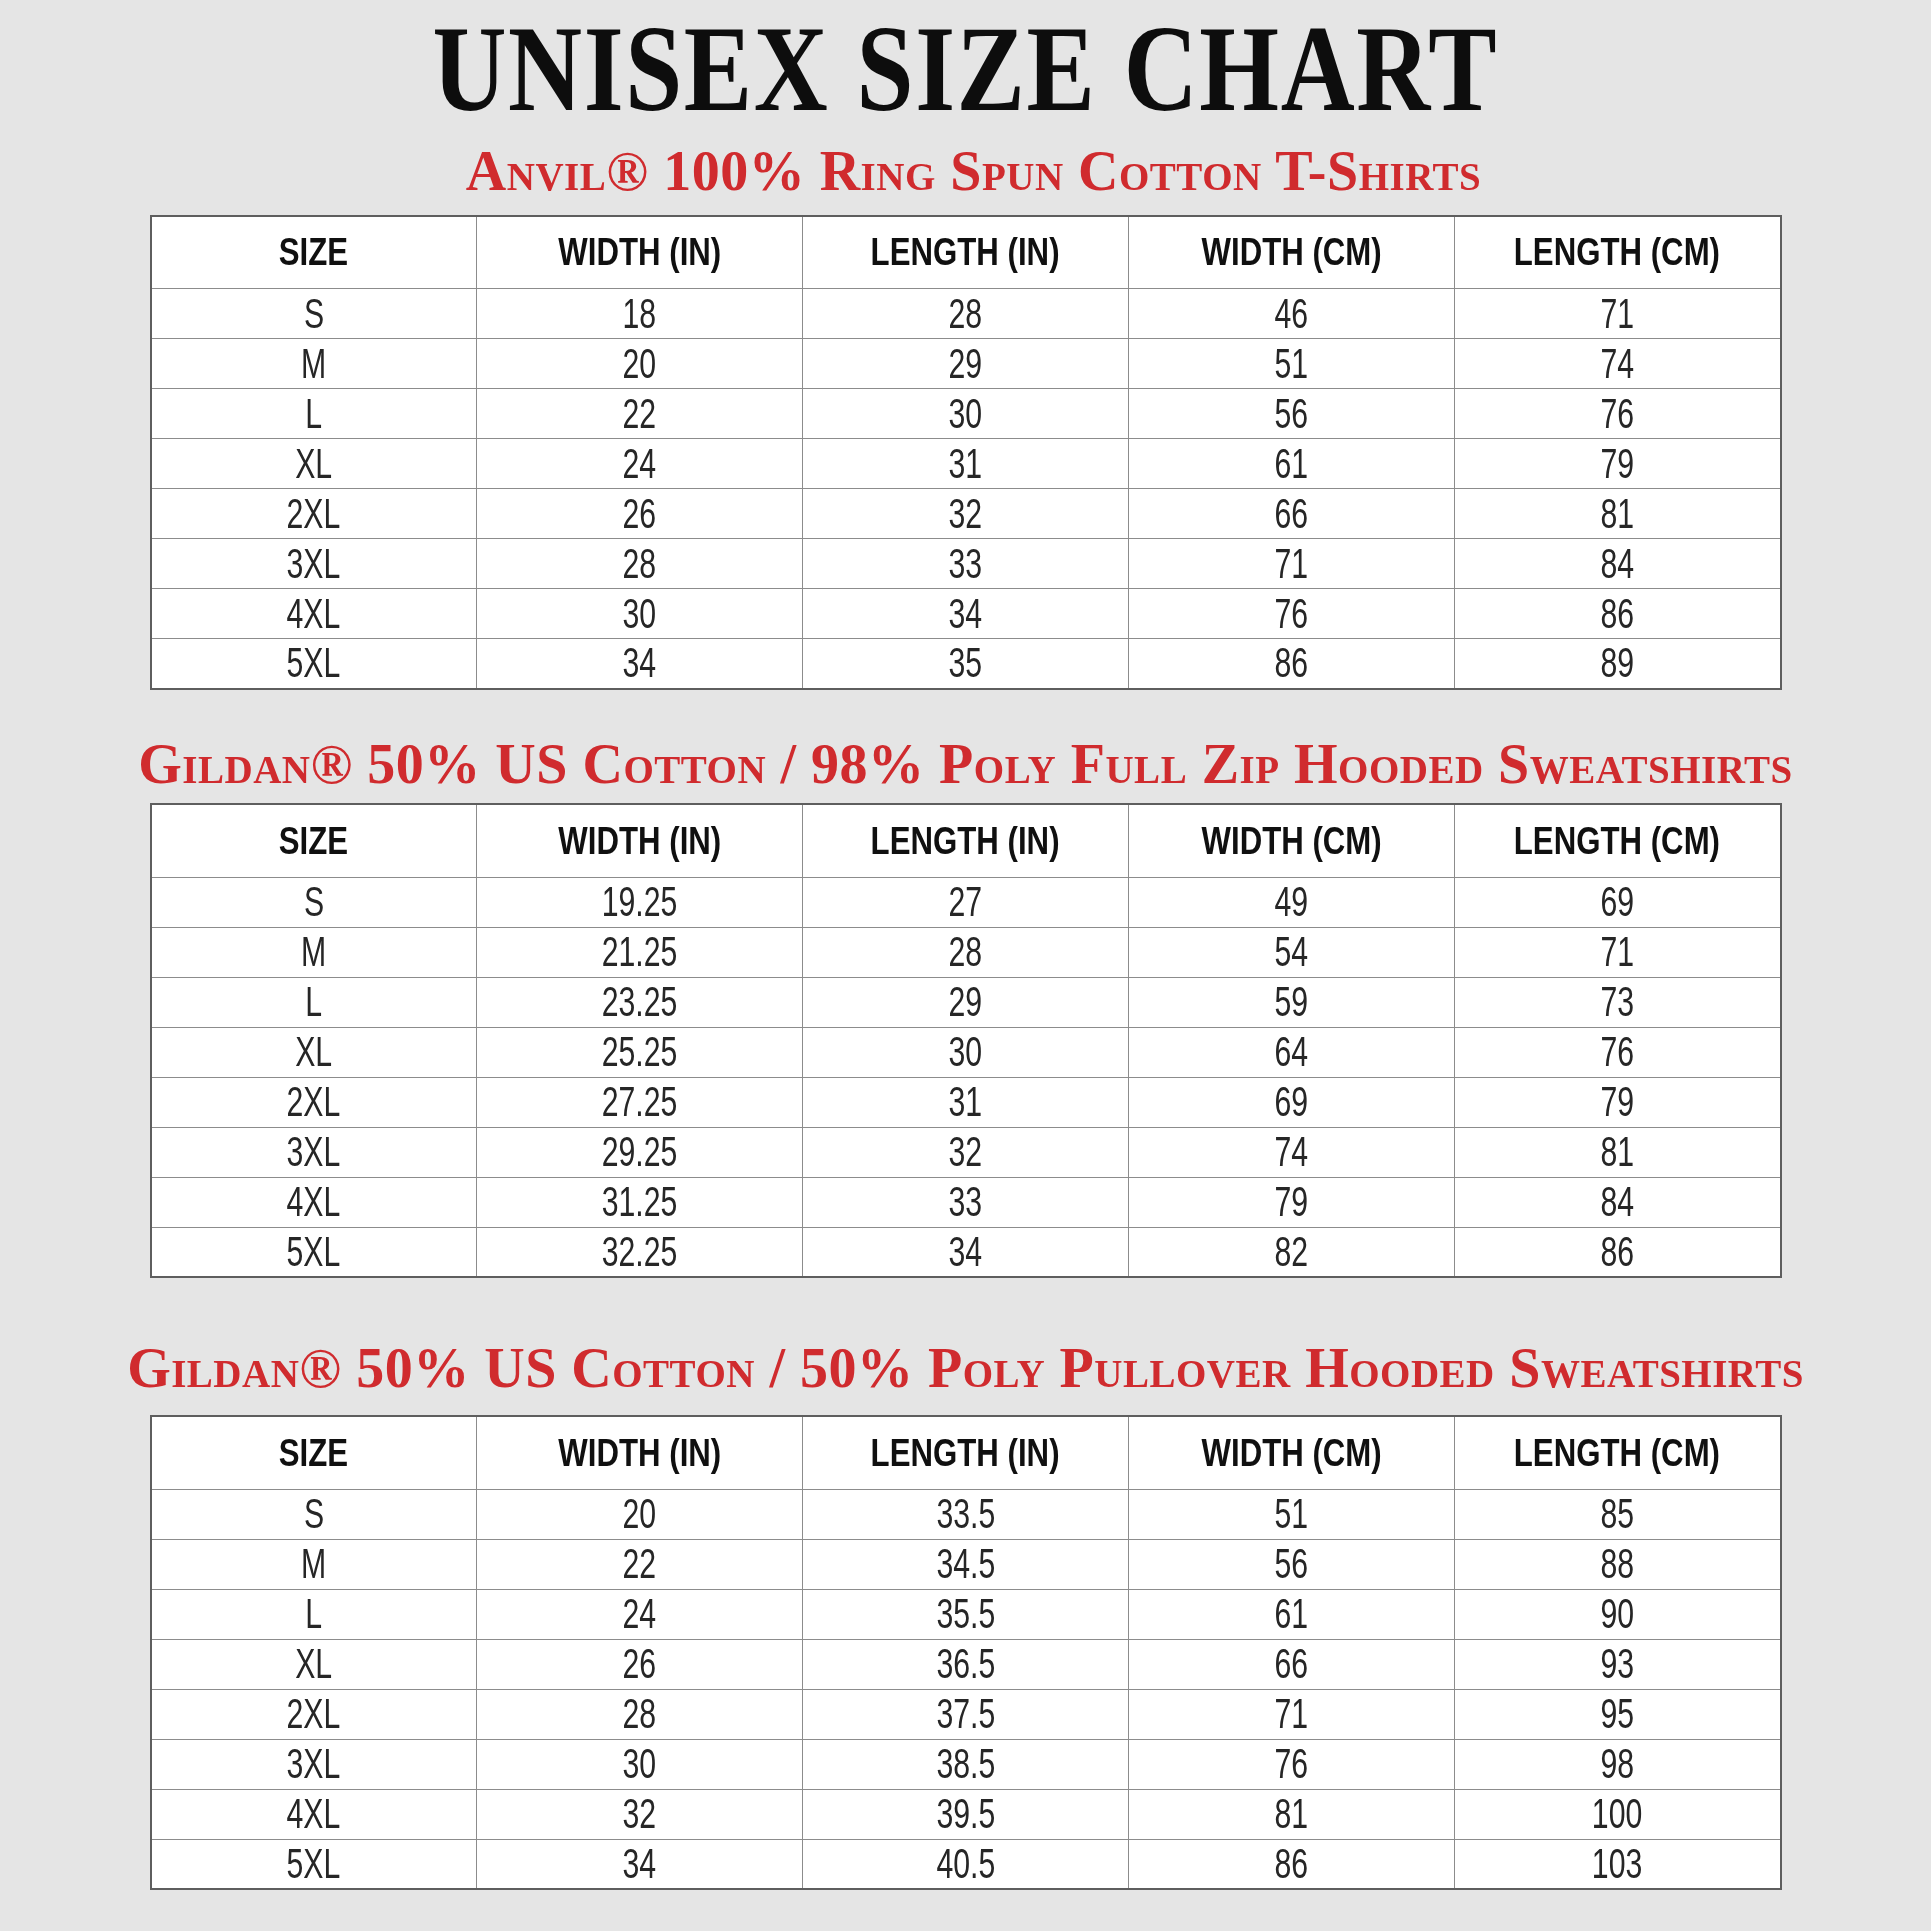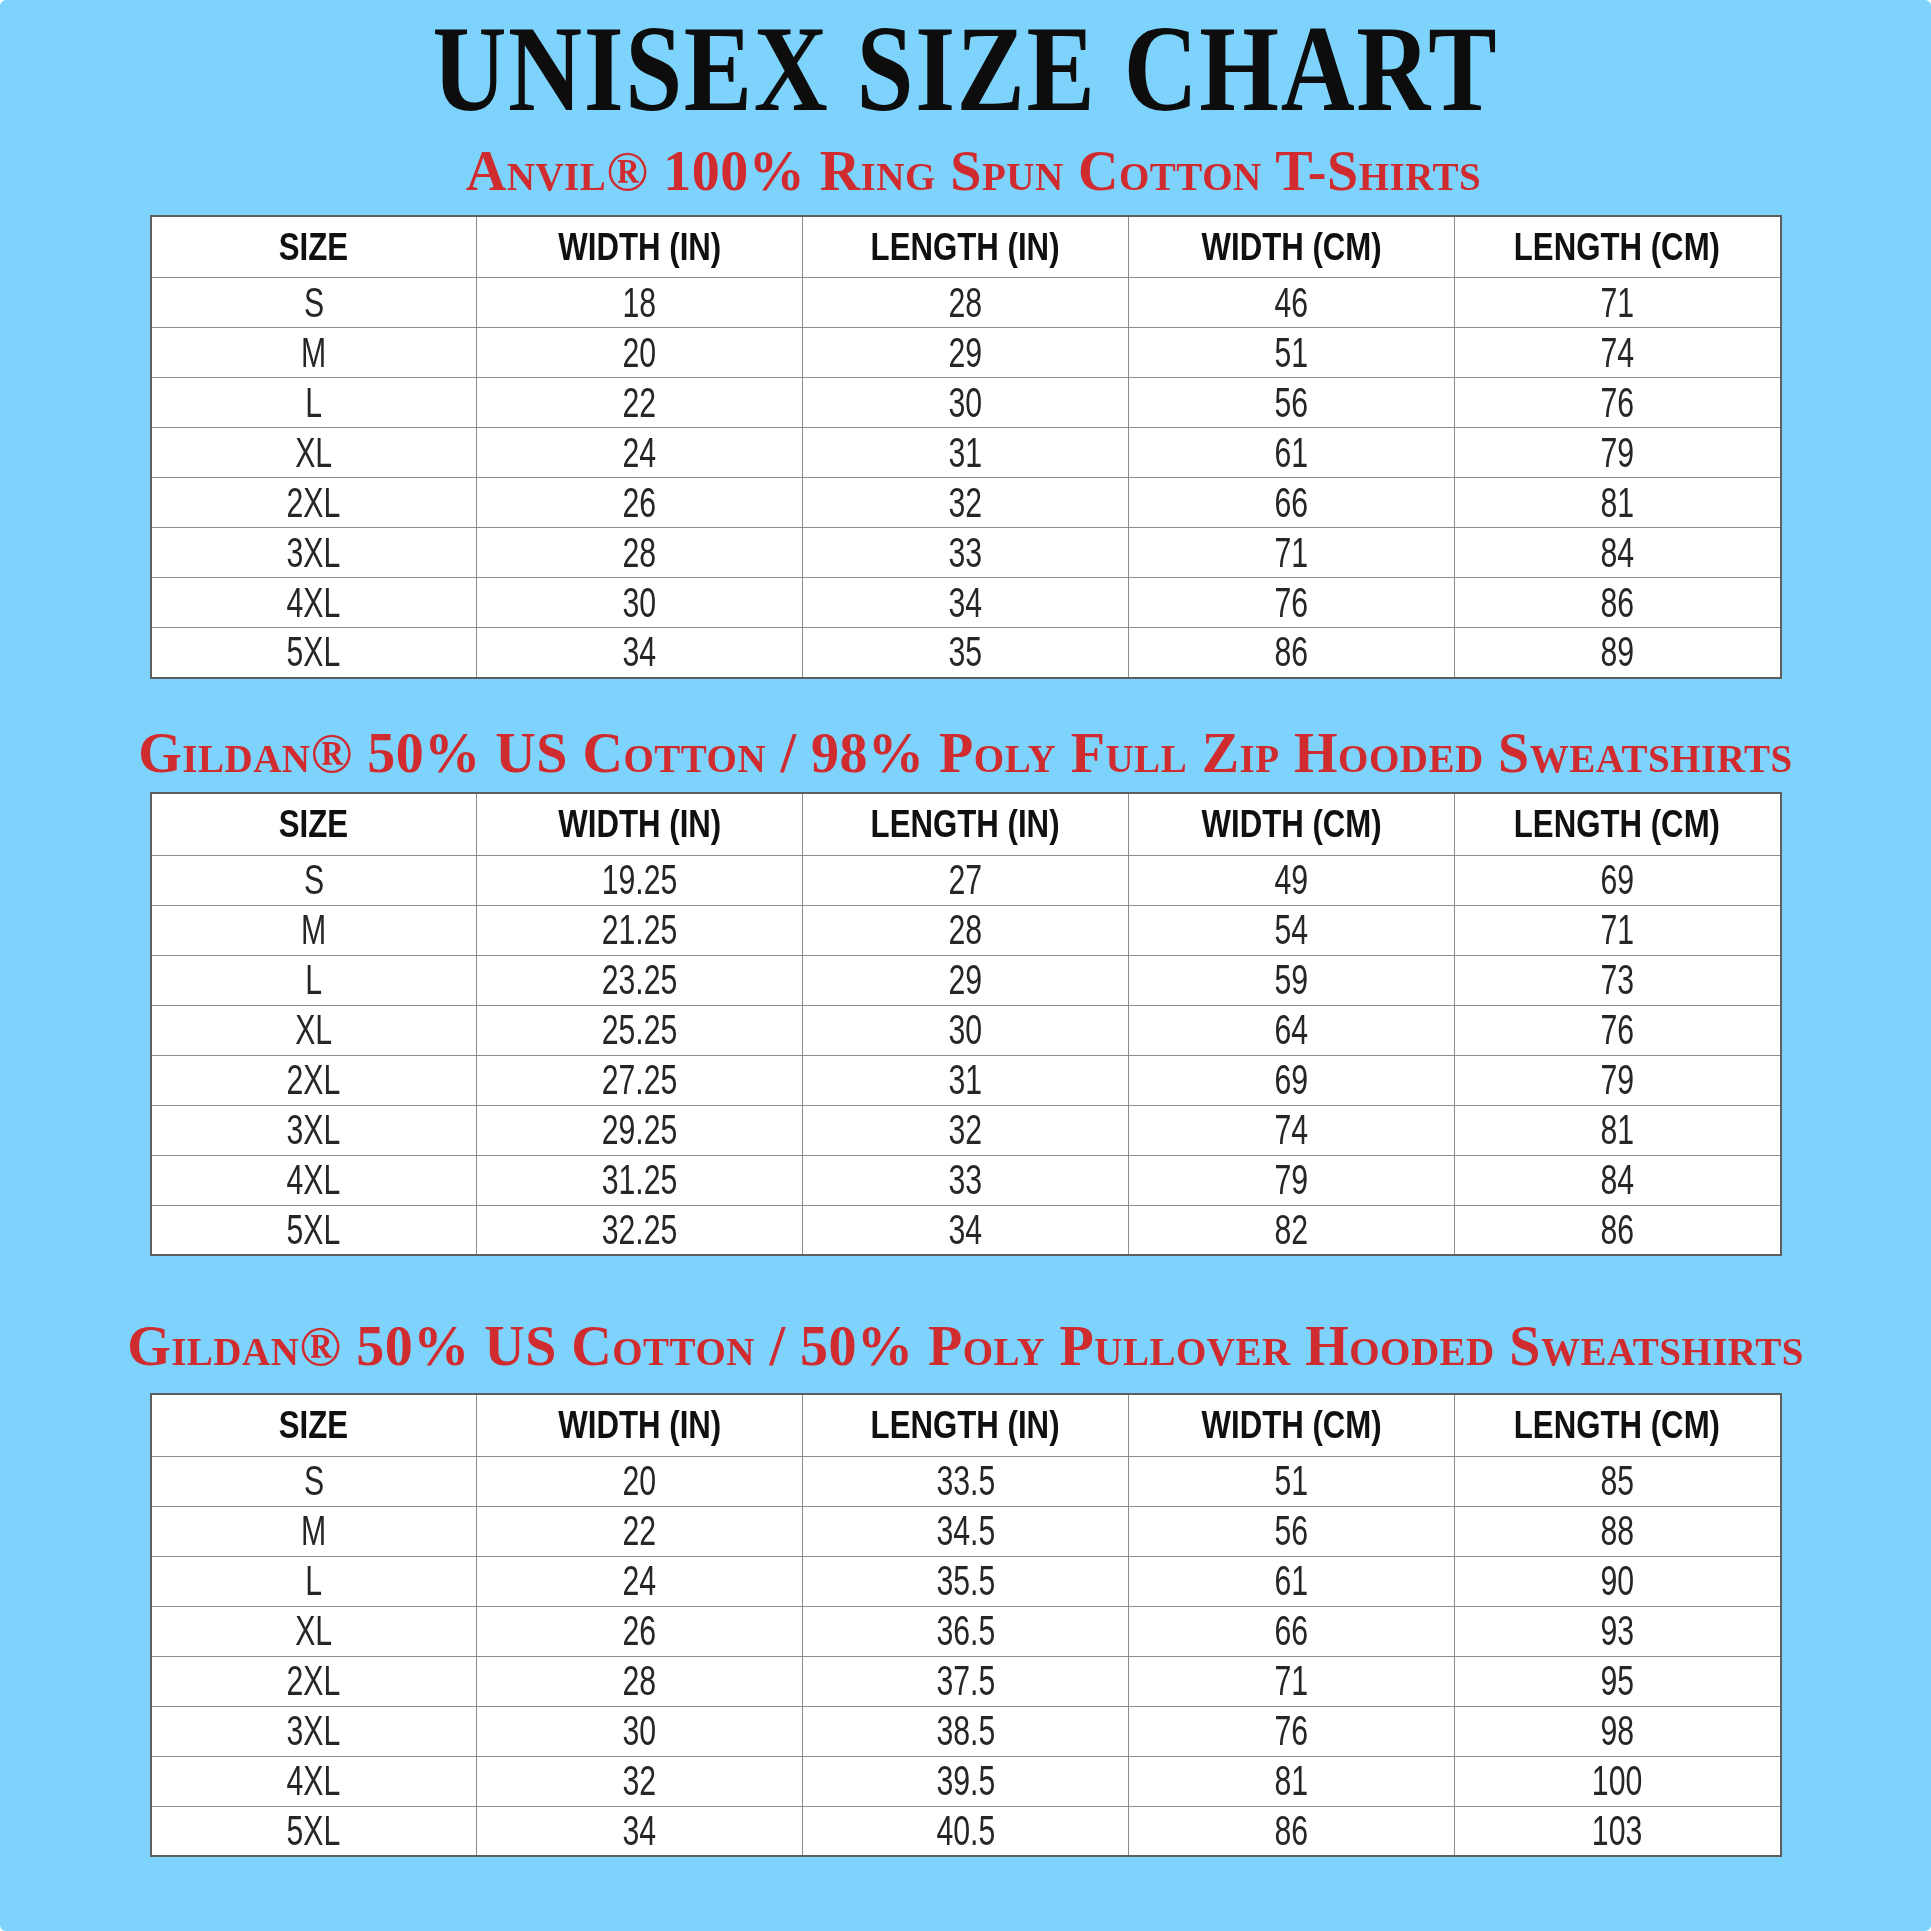--- a/index.html
+++ b/index.html
@@ -16,7 +16,7 @@
     font-family:"Liberation Sans","DejaVu Sans",sans-serif;
     overflow:hidden;
   }
-  .page{ width:1931px; height:1931px; background:#7dd3fc; overflow:hidden;border-radius:6px; }
+  .page{ width:1931px; height:1931px; background:#e5e5e5; overflow:hidden; }
 
   
   h1.page-title{

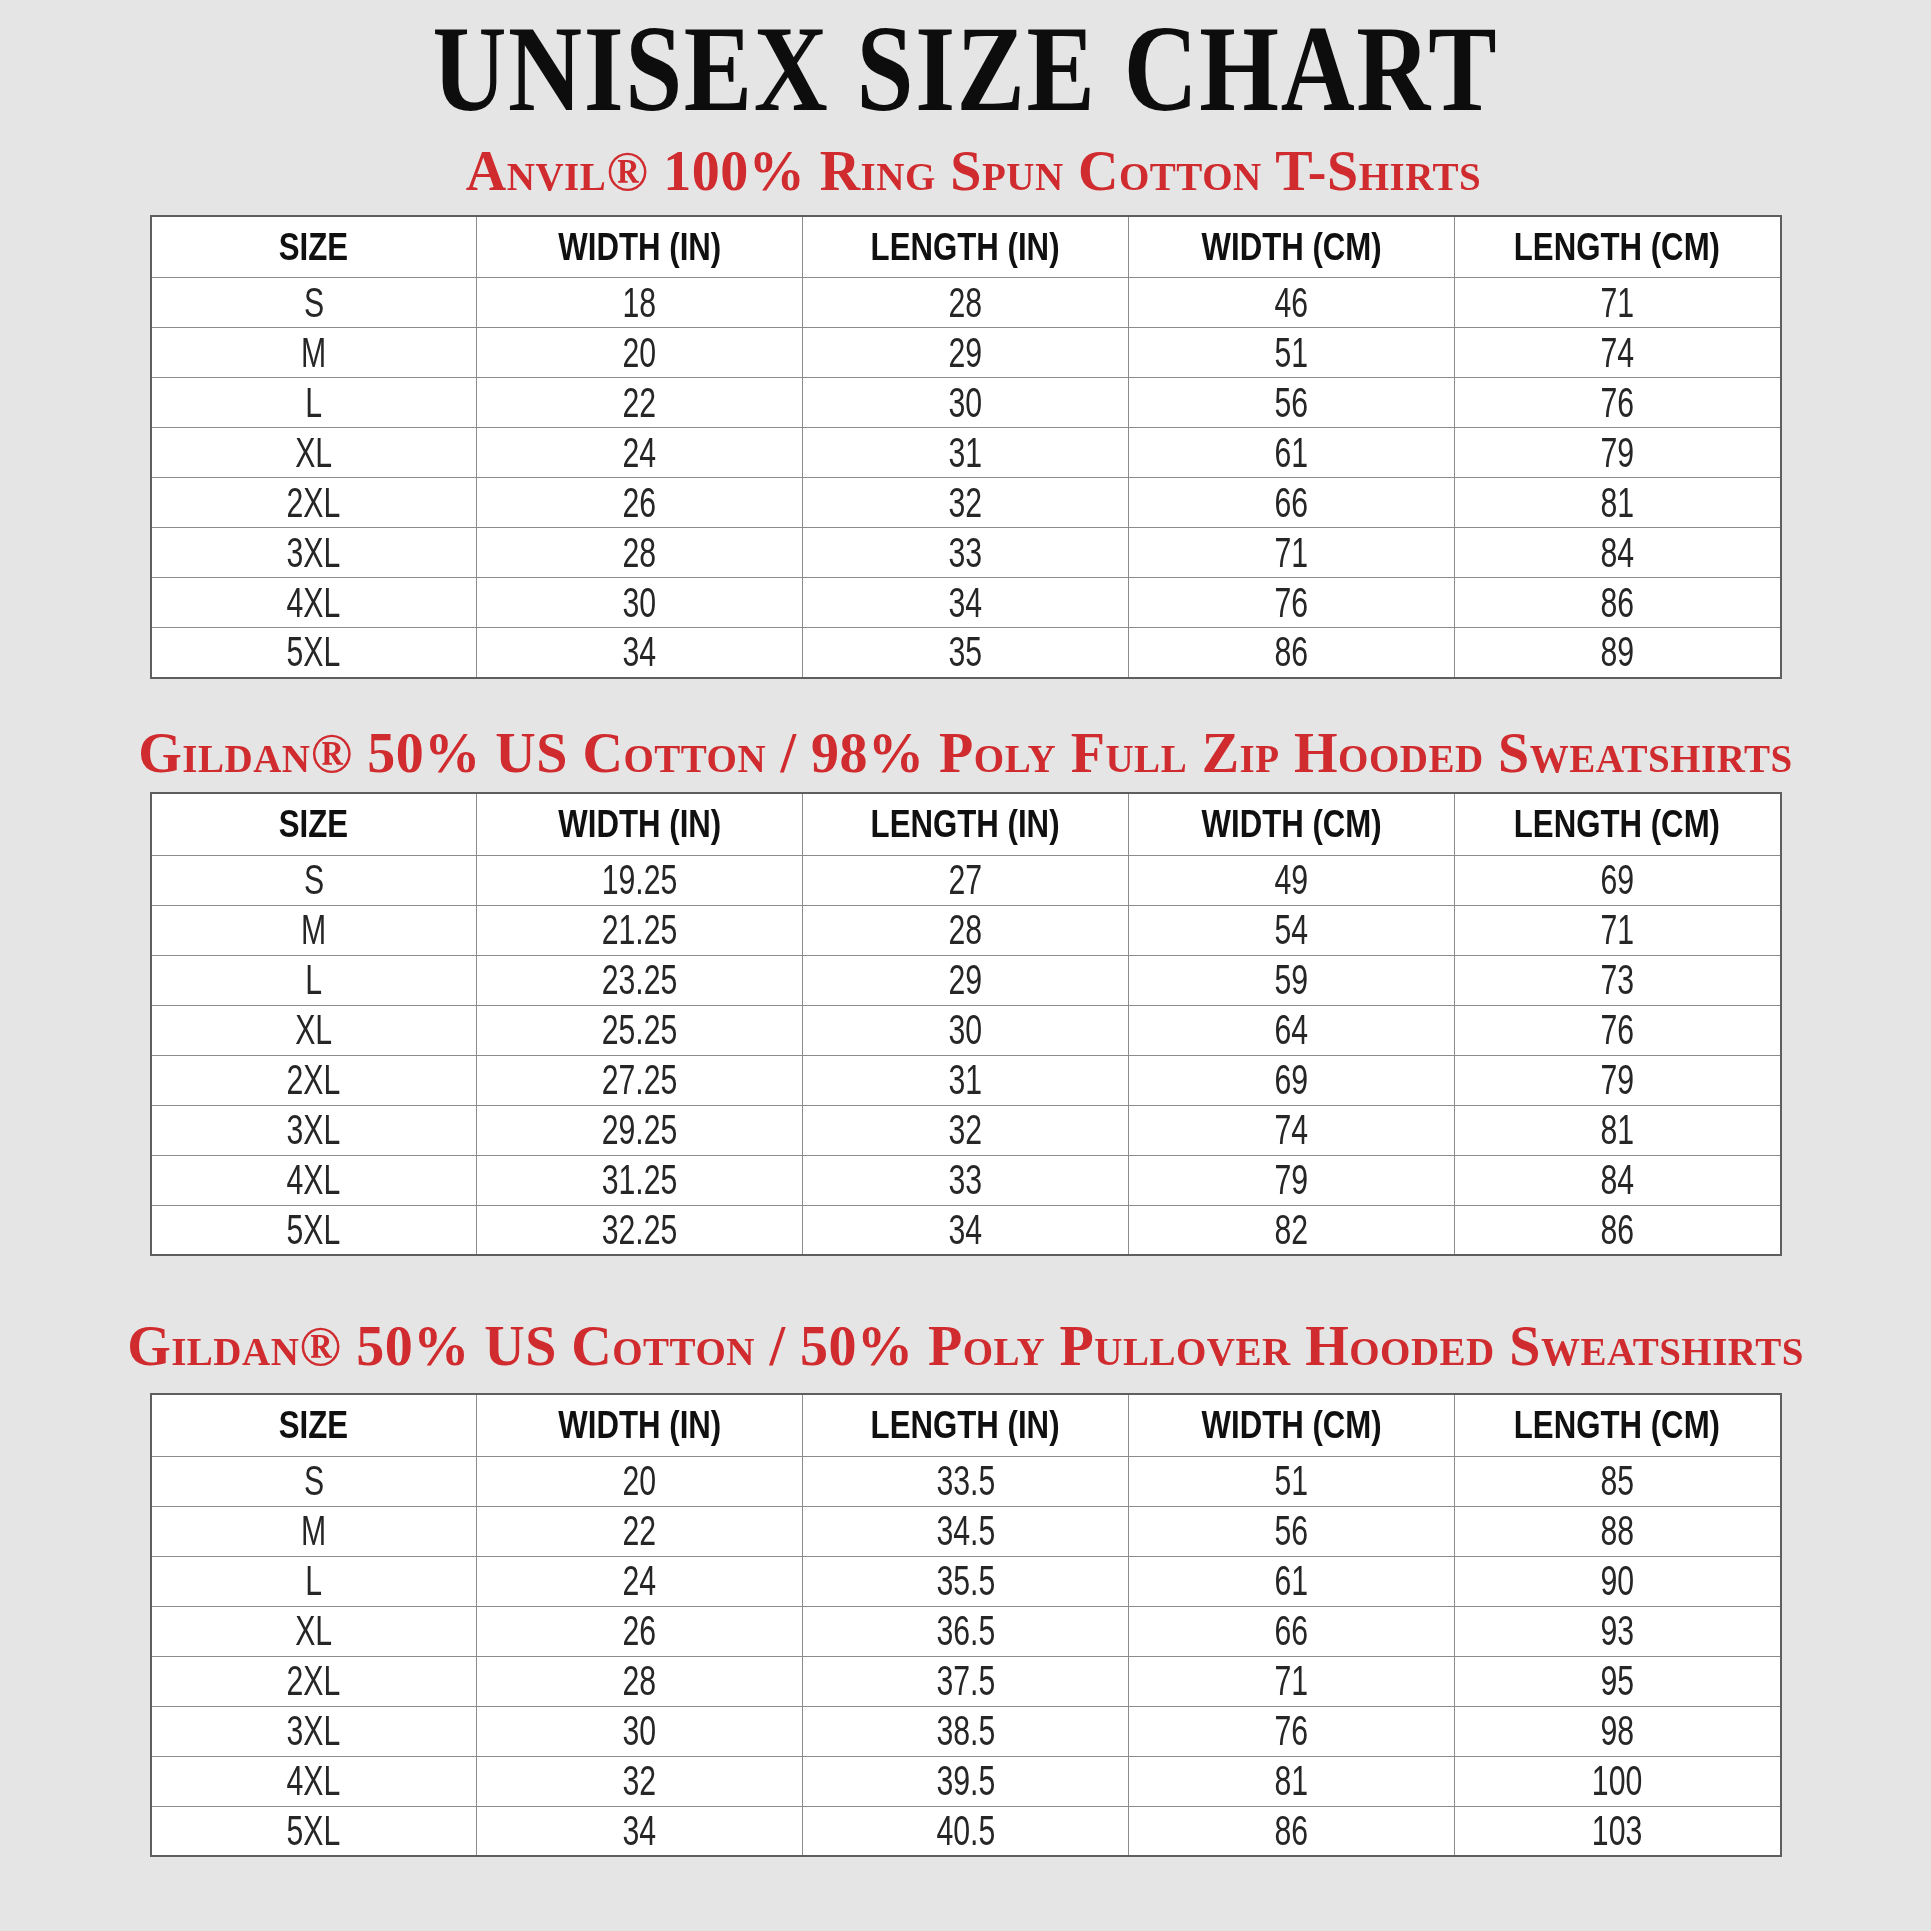--- a/index.html
+++ b/index.html
@@ -58,7 +58,7 @@
     padding:0; white-space:nowrap; overflow:hidden;
   }
   .size-table th{
-    height:62px; font-size:39px; font-weight:700; color:#101010;
+    height:73px; font-size:39px; font-weight:700; color:#101010;
   }
   .size-table td{
     height:50px; font-size:42px; font-weight:400; color:var(--cell);

